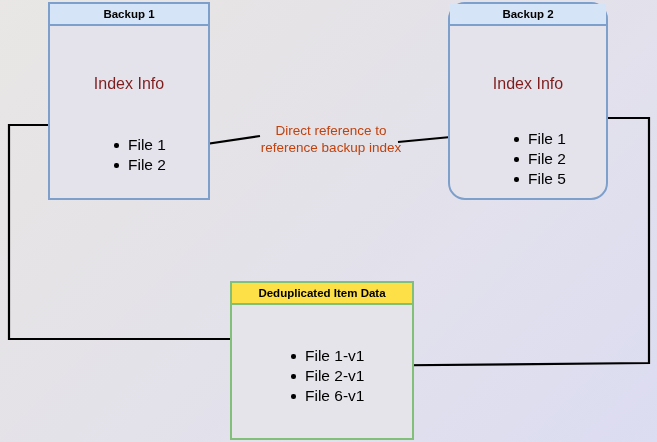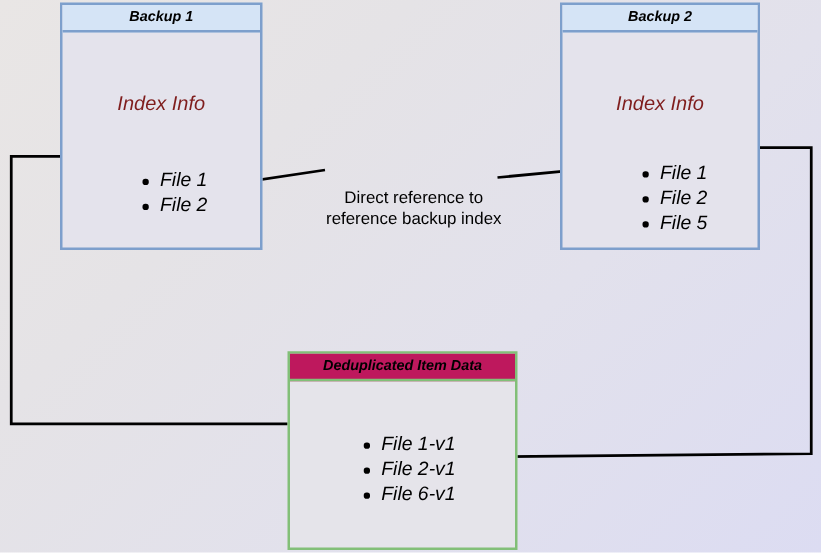--- a/index.html
+++ b/index.html
@@ -36,7 +36,6 @@
     border-style: solid;
     border-width: 2px;
     background: #e6e5ea;
-    font-style: italic;
   }
   .node-header {
     box-sizing: border-box;

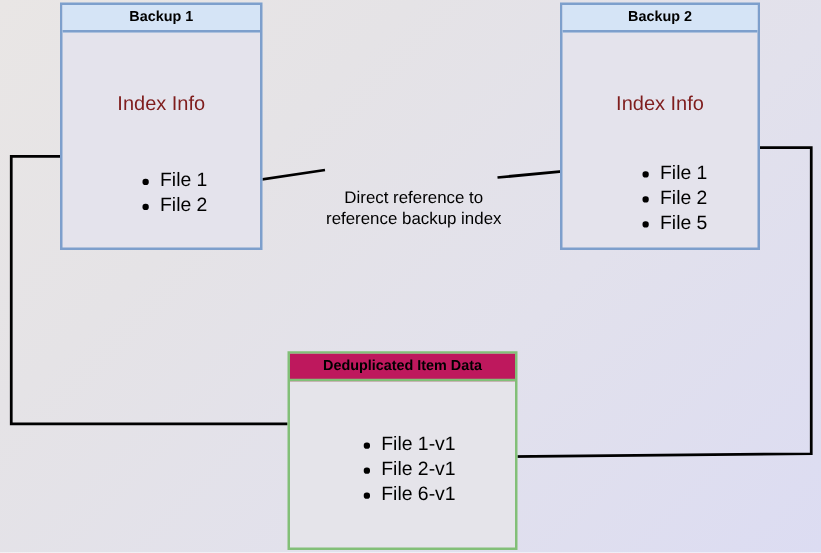--- a/index.html
+++ b/index.html
@@ -155,7 +155,7 @@
     </div>
   </div>
 
-  <div class="node blue" style="left:448px; top:2px; width:160px; height:198px;">
+  <div class="node blue" style="left:448px; top:2px; width:160px; height:198px;border-radius:17px;">
     <div class="node-header">Backup 2</div>
     <div class="node-body">
       <div class="node-caption" style="top:49px;">Index Info</div>

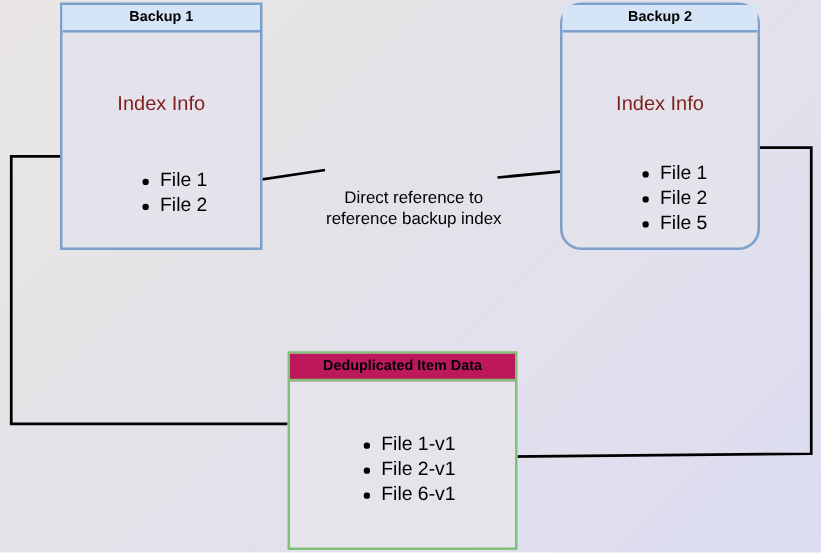--- a/index.html
+++ b/index.html
@@ -109,9 +109,8 @@
     text-align: center;
     font-size: 13.5px;
     line-height: 17px;
-    color: #000000;
+    color: #c2410c;
     white-space: nowrap;
-    margin-top: 27px;
   }
   .edge-label span { display: block; }
 </style>

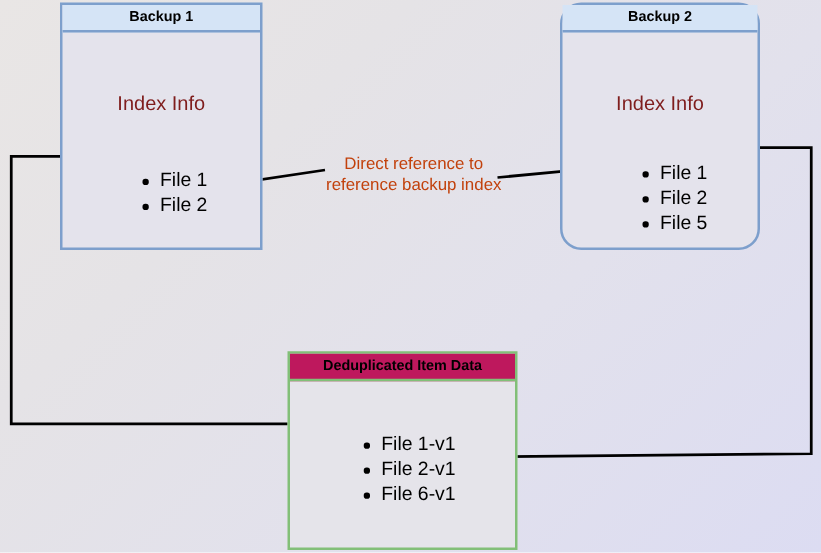--- a/index.html
+++ b/index.html
@@ -66,7 +66,7 @@
     background: #e5e4ea;
   }
   .node.green .node-header {
-    background: #be185d;
+    background: #fde047;
     border-bottom-color: #82bf78;
   }
 

